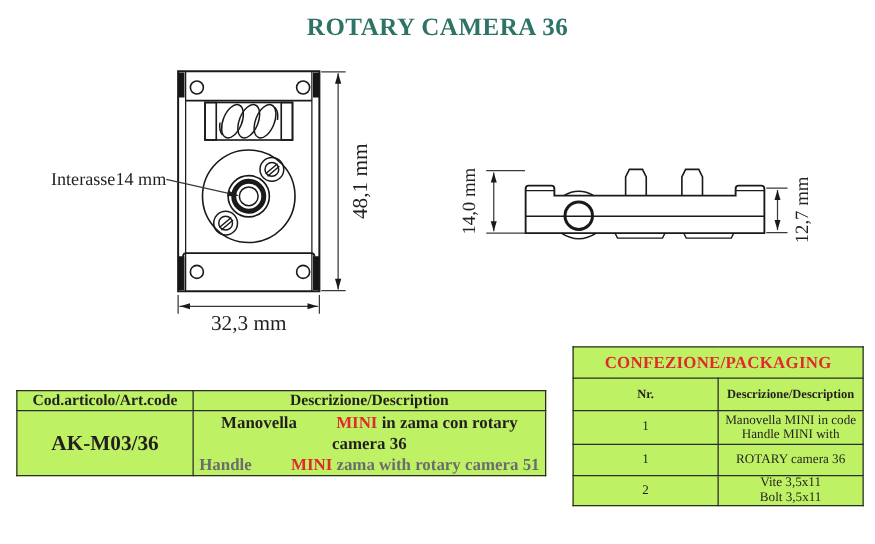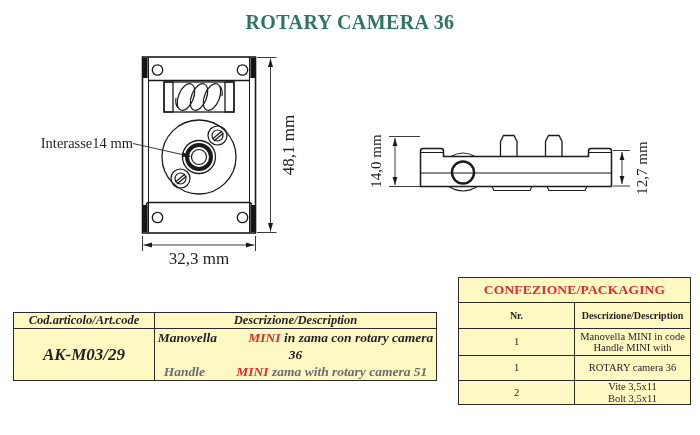--- a/index.html
+++ b/index.html
@@ -21,7 +21,7 @@
   .dim-txt-sm{font-size:15px;}
   .lead-txt{font-size:14.5px;}
 
-  table{border-collapse:collapse;position:absolute;table-layout:fixed;background:#fef9c3;}
+  table{border-collapse:collapse;position:absolute;table-layout:fixed;background:#bef264;}
   td,th{border:1.5px solid #2b2b2b;text-align:center;vertical-align:middle;padding:0;}
 
   .article-table{left:13px;top:312px;width:424px;font-style:italic;}

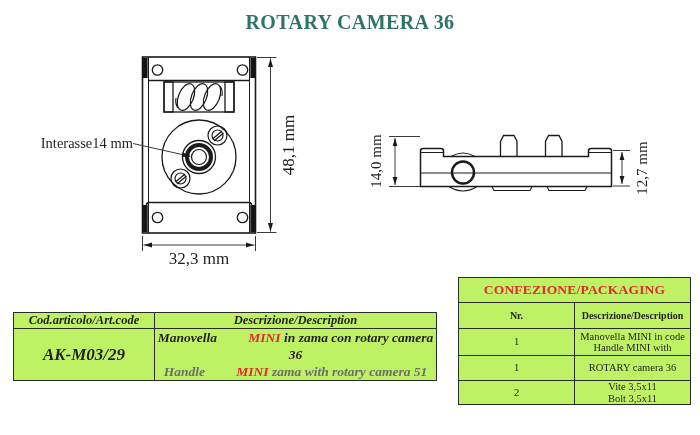--- a/index.html
+++ b/index.html
@@ -24,7 +24,7 @@
   table{border-collapse:collapse;position:absolute;table-layout:fixed;background:#bef264;}
   td,th{border:1.5px solid #2b2b2b;text-align:center;vertical-align:middle;padding:0;}
 
-  .article-table{left:13px;top:312px;width:424px;font-style:italic;}
+  .article-table{left:13px;top:312px;width:424px;}
   .article-table th{height:14px;font-size:12.5px;font-weight:bold;}
   .article-table .code-cell{width:140px;font-size:17px;font-weight:bold;height:45px;}
   .article-table .desc-cell{font-size:13.5px;font-weight:bold;line-height:17px;}

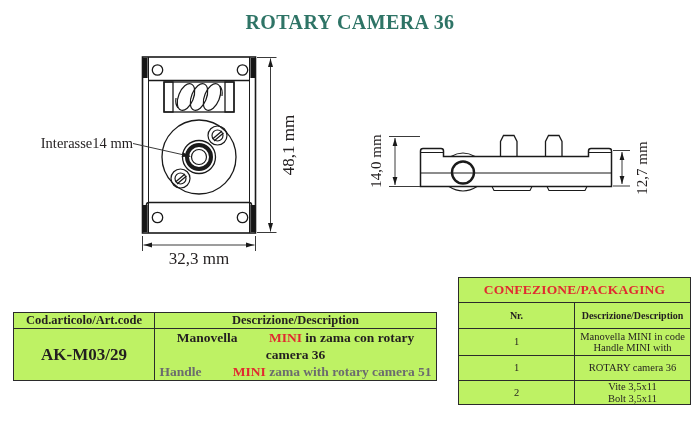--- a/index.html
+++ b/index.html
@@ -156,7 +156,7 @@
     <th>Descrizione/Description</th>
   </tr>
   <tr>
-    <td class="code-cell">AK-M03/29</td>
+    <td class="code-cell">AK-M03/36</td>
     <td class="desc-cell">
       <div class="desc-it"><span>Manovella </span><span class="red">MINI</span><span> in zama con rotary camera 36</span></div>
       <div class="desc-en"><span>Handle </span><span class="red">MINI</span><span> zama with rotary camera 51</span></div>

